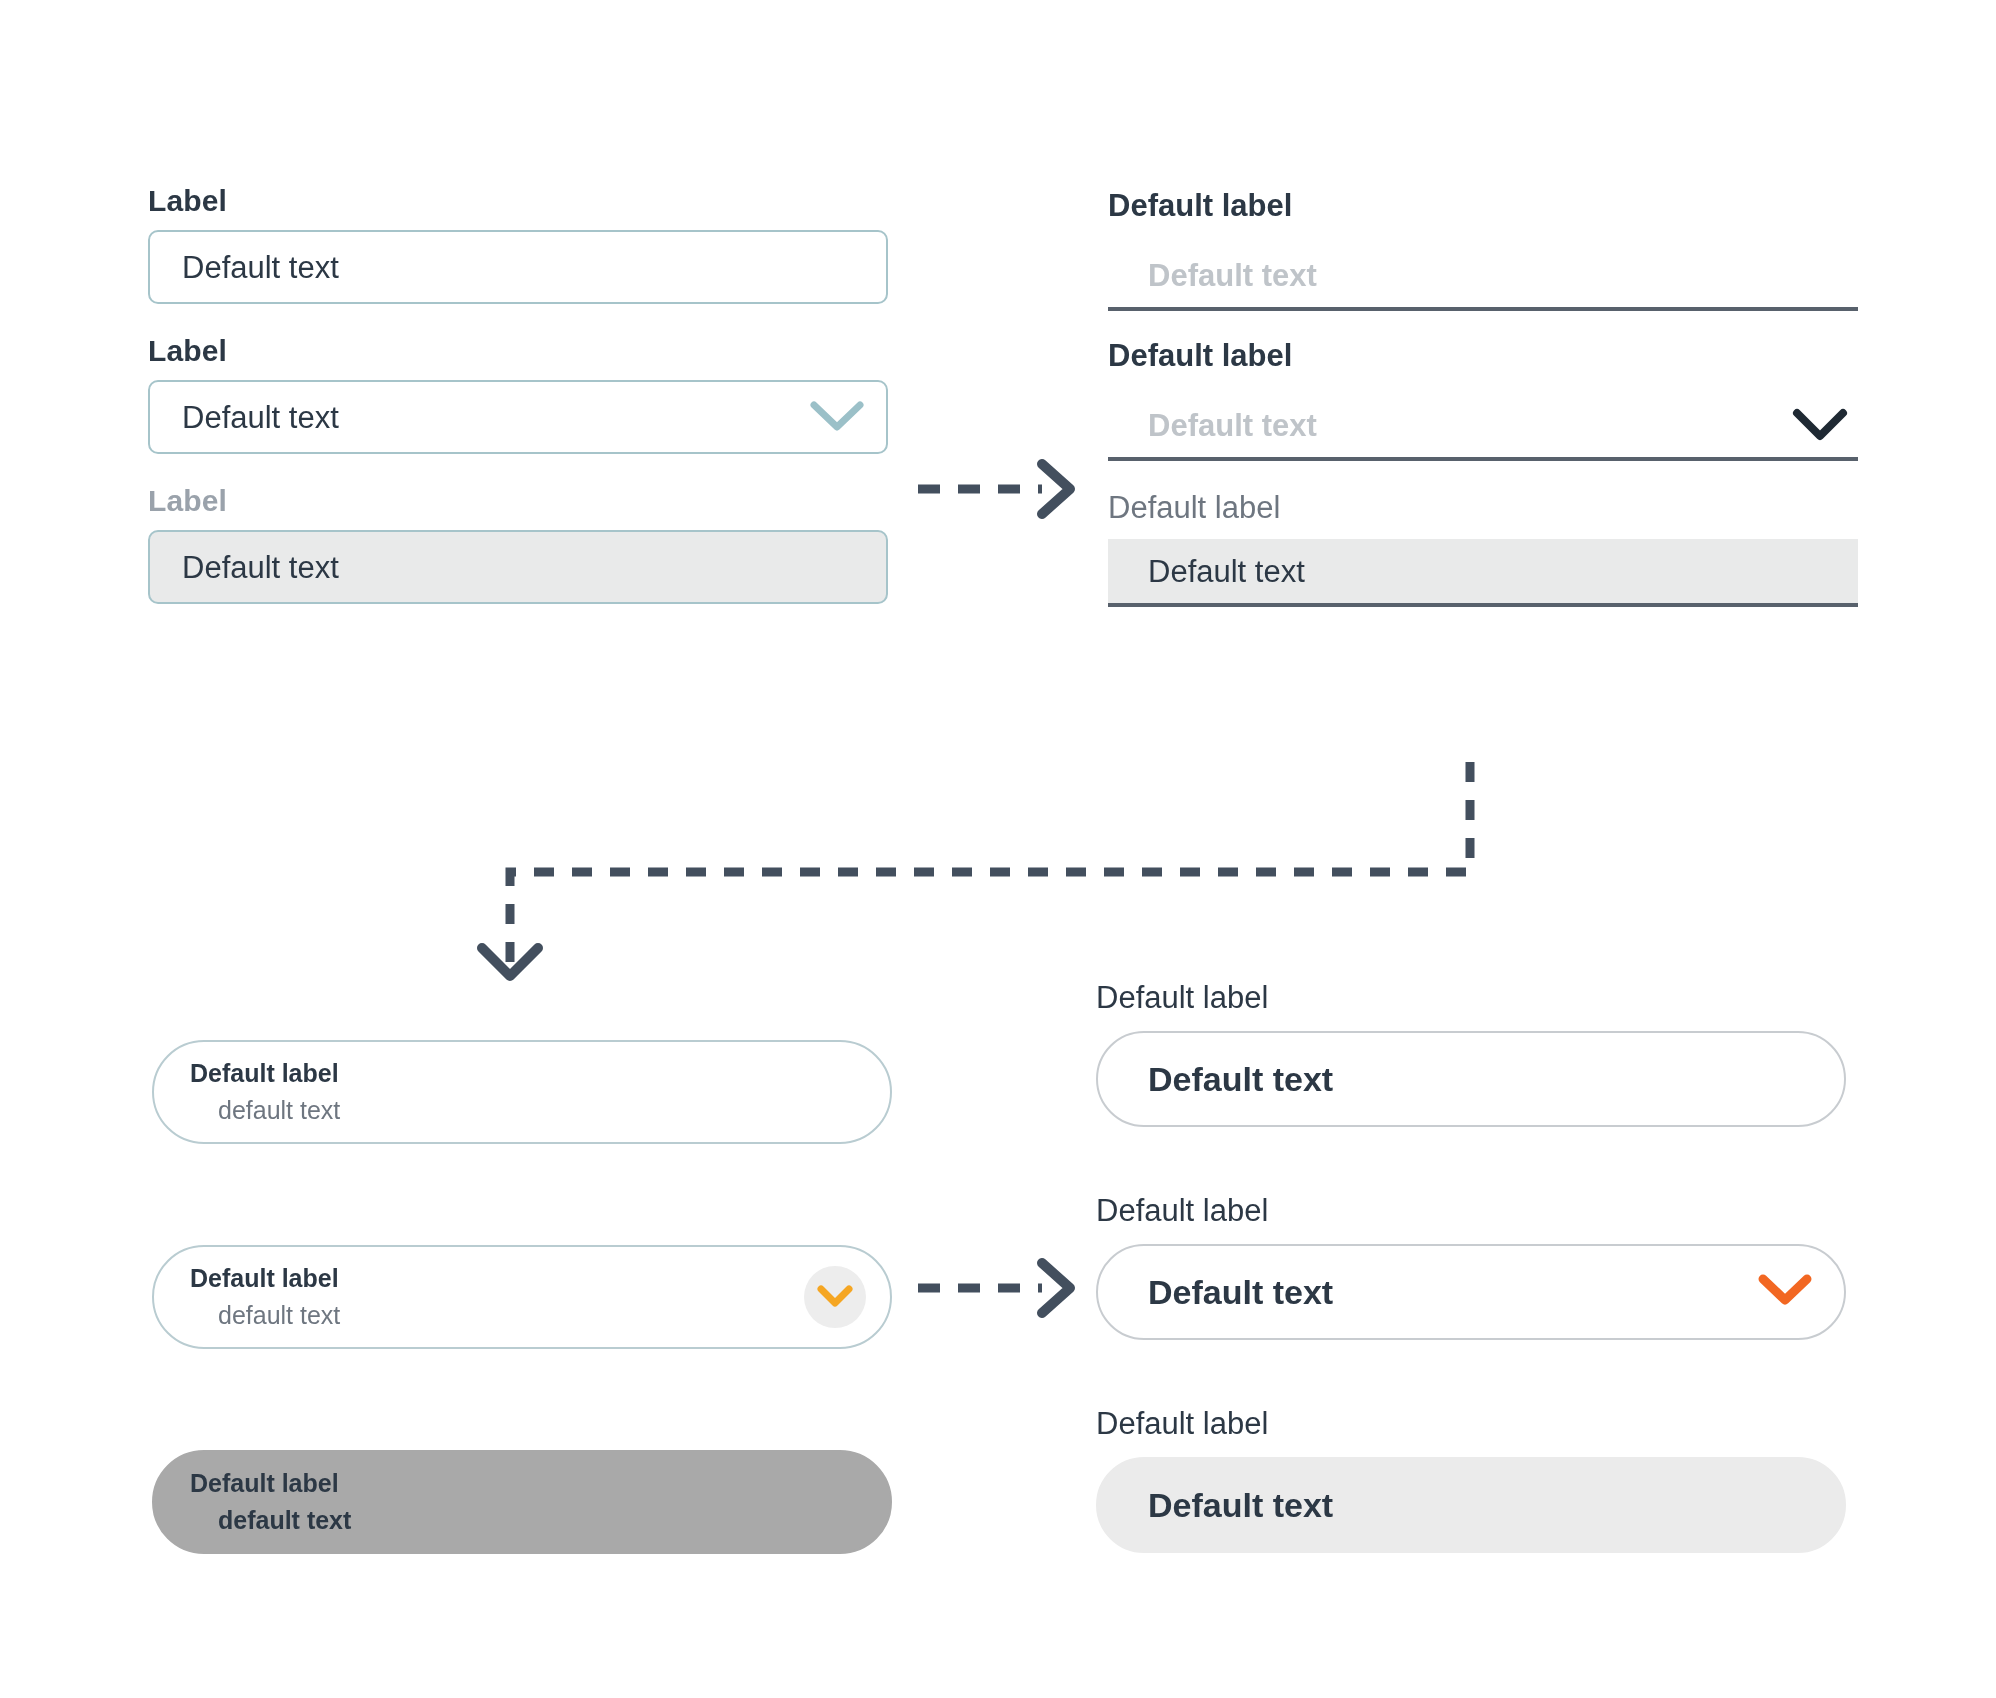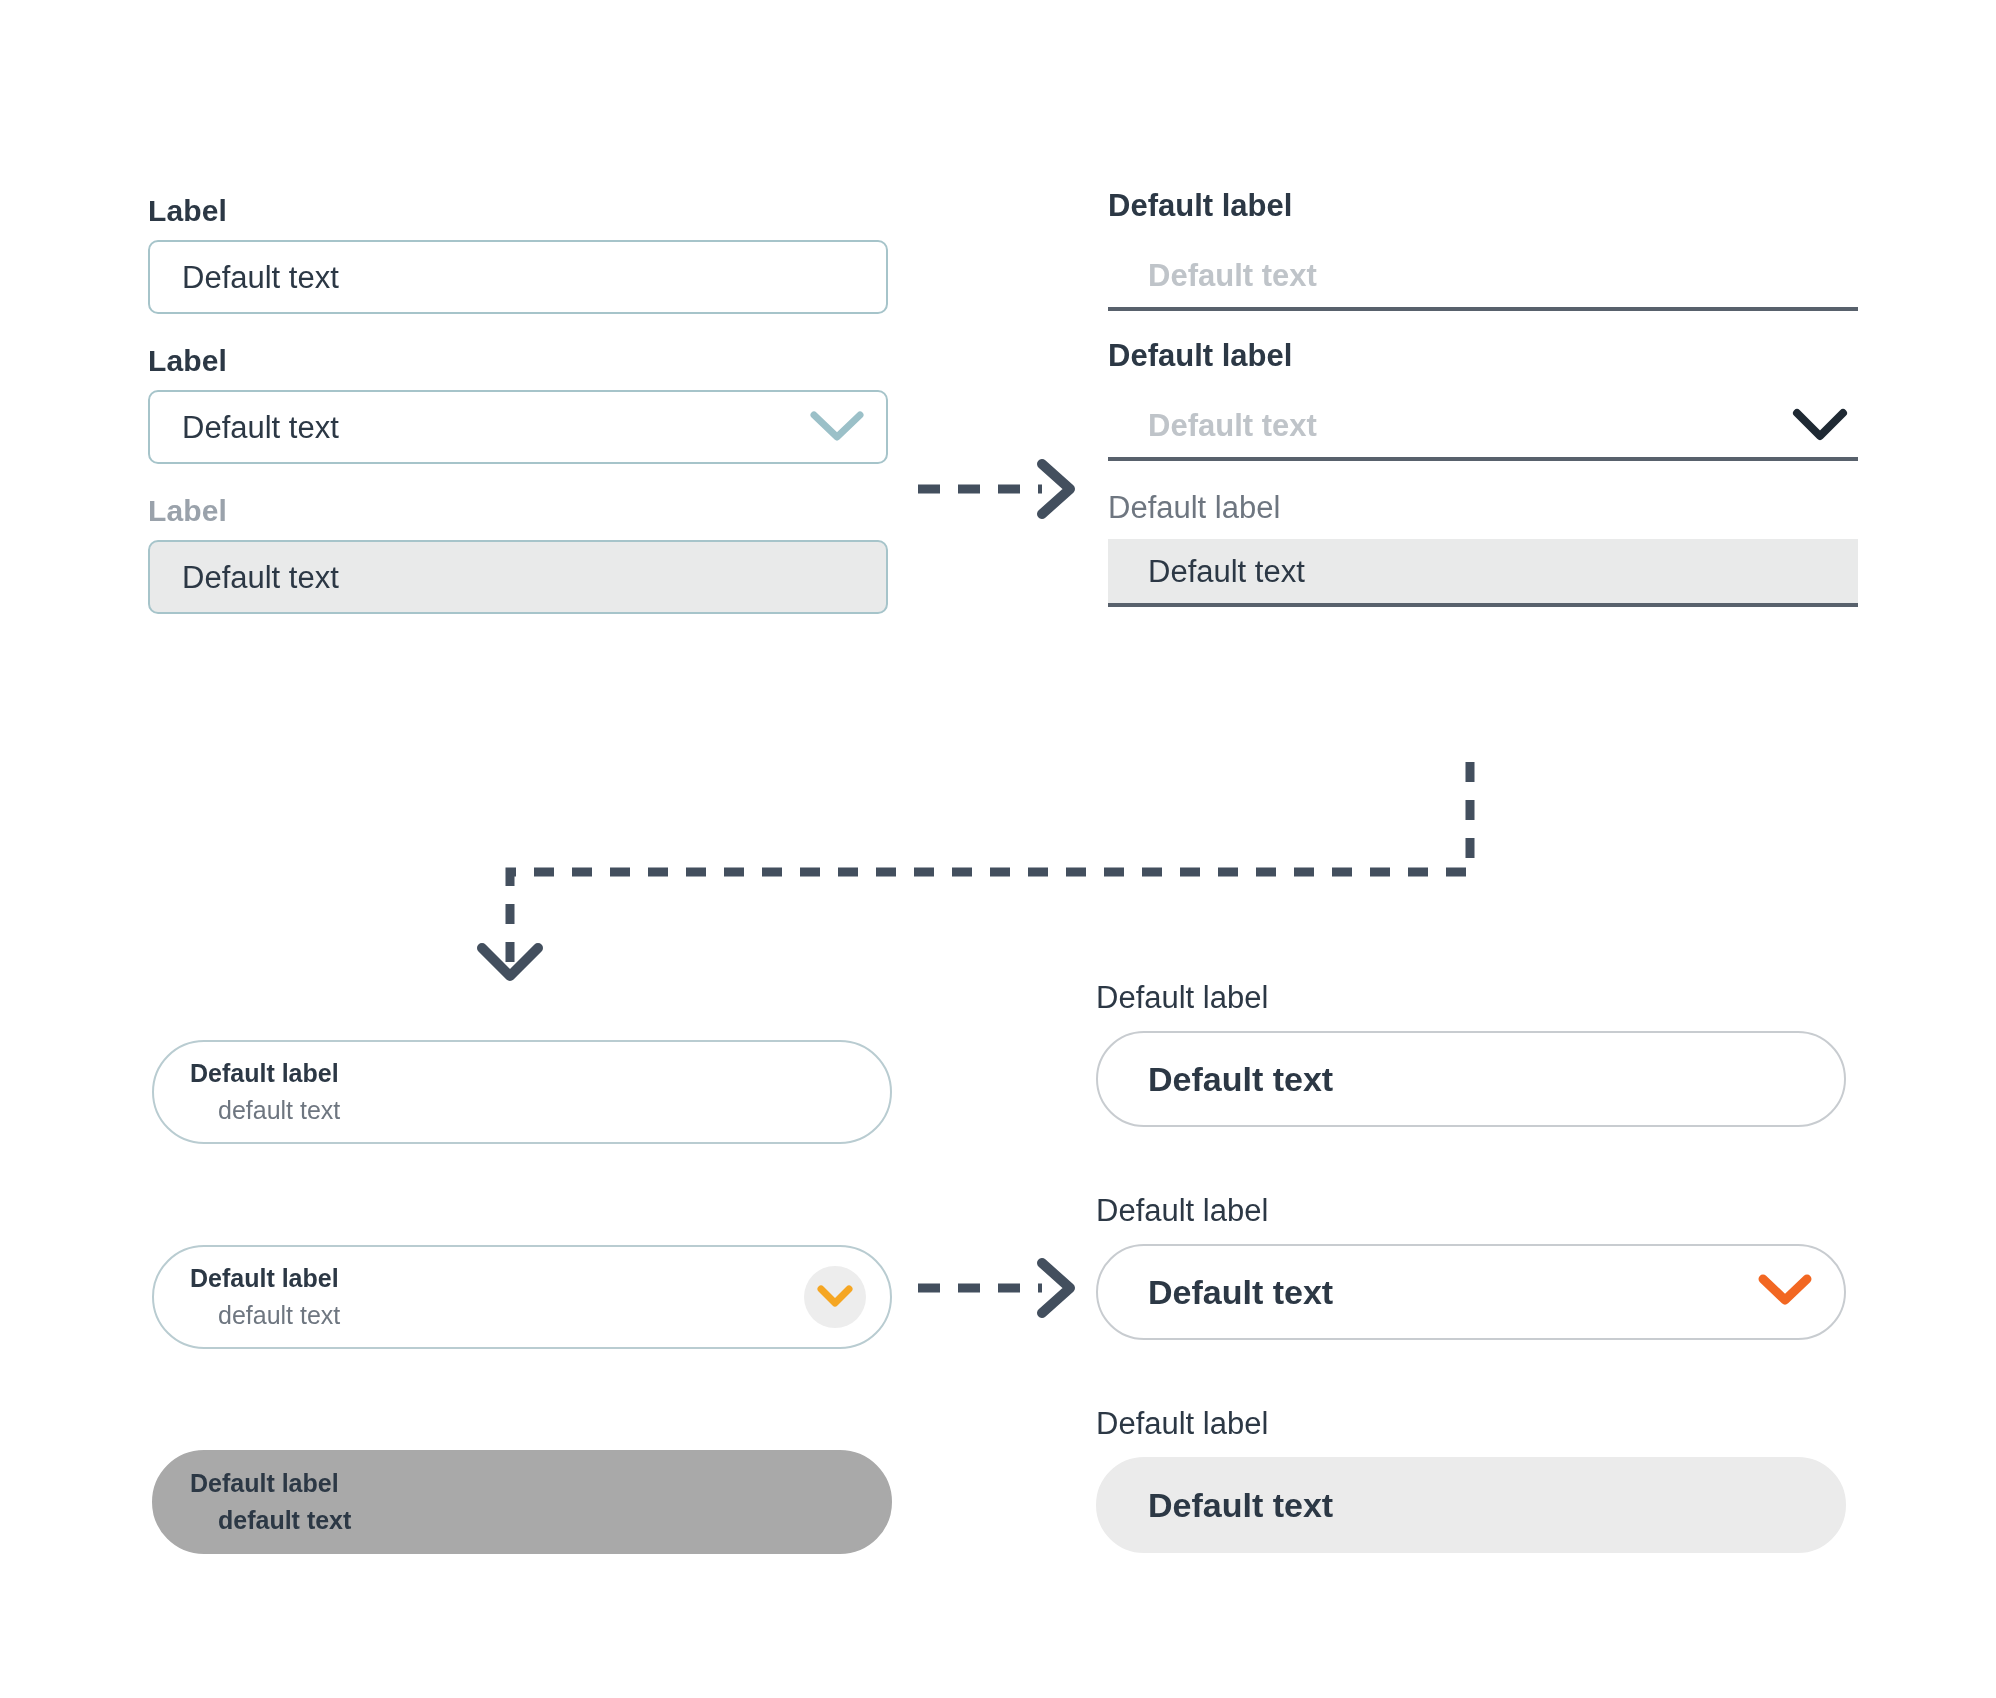--- a/index.html
+++ b/index.html
@@ -22,7 +22,7 @@
   }
 
   
-  .field-left { position: absolute; width: 740px; margin-top: 10px; }
+  .field-left { position: absolute; width: 740px; }
 
   .lbl-strong {
     font-size: 30px;

